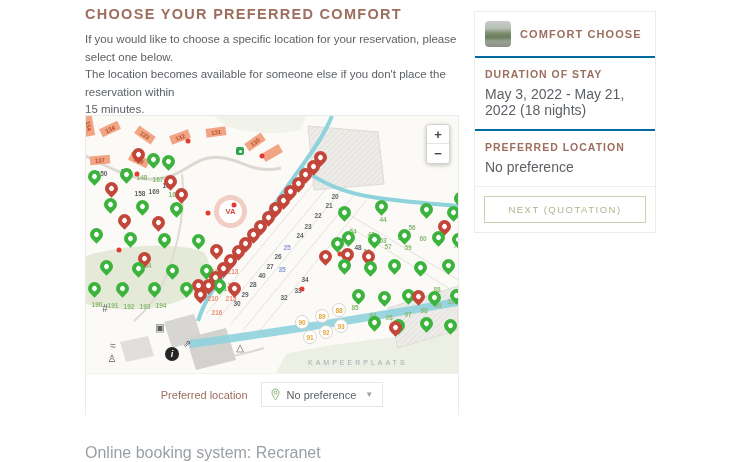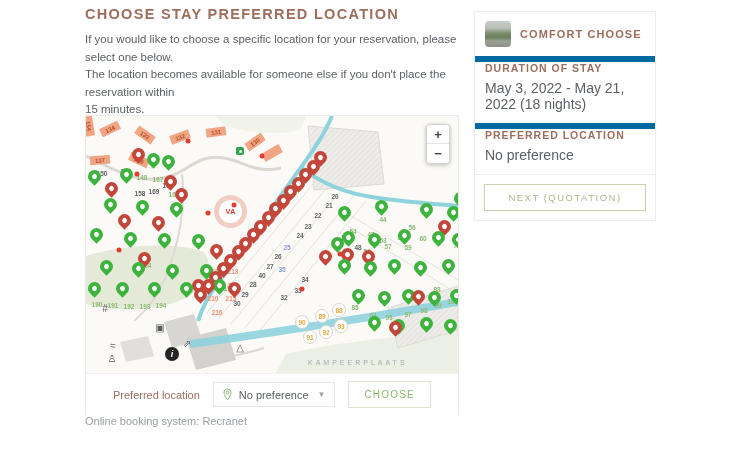--- a/index.html
+++ b/index.html
@@ -84,7 +84,7 @@
 <body>
 
 <div class="intro">
-  <h1>CHOOSE STAY PREFERRED LOCATION</h1>
+  <h1>CHOOSE YOUR PREFERRED COMFORT</h1>
   <div class="pline">If you would like to choose a specific location for your reservation, please select one below.</div>
   <div class="pline">The location becomes available for someone else if you don't place the reservation within</div>
   <div class="pline">15 minutes.</div>

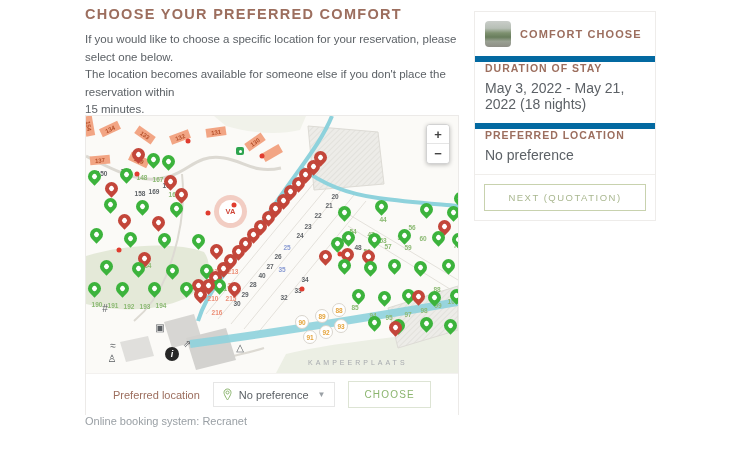--- a/index.html
+++ b/index.html
@@ -73,7 +73,7 @@
   .thumb{width:26px;height:26px;border-radius:4px;flex:none;
          background:linear-gradient(180deg,#c9cdc9 0%,#b7bfb6 28%,#7e9170 46%,#687d5c 62%,#9aa193 78%,#8e8e86 100%)}
   .sc-title{font-size:11px;font-weight:700;letter-spacing:1.1px;color:#9c6e5e}
-  .sc-sec{border-top:6px solid #0369a1;padding:0 10px 11px 10px}
+  .sc-sec{border-top:2px solid #0369a1;padding:10px 10px 11px 10px}
   .sc-sec h3{margin:0 0 6px 0;font-size:10.5px;font-weight:700;letter-spacing:1px;color:#9c6e5e}
   .sc-sec .val{font-size:14px;color:#5c6166}
   .sc-btnrow{border-top:1px solid #f0eeeb;padding:9px 9px}

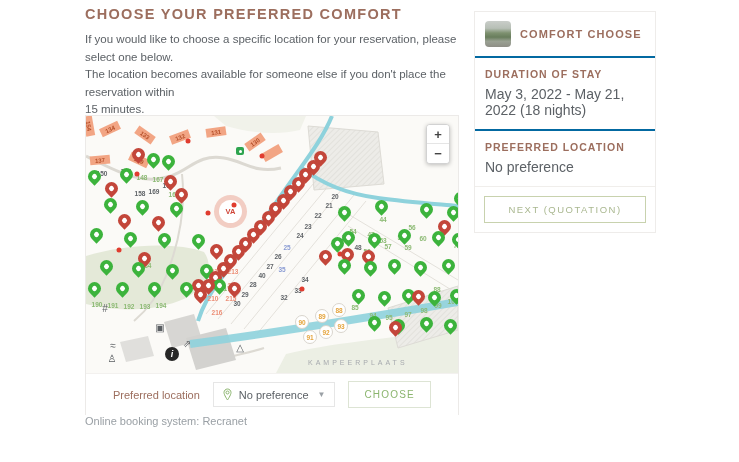--- a/index.html
+++ b/index.html
@@ -320,7 +320,6 @@
       <span>No preference</span>
       <span class="caret">▼</span>
     </div>
-    <button class="choose-btn">CHOOSE</button>
   </div>
 </div>
 

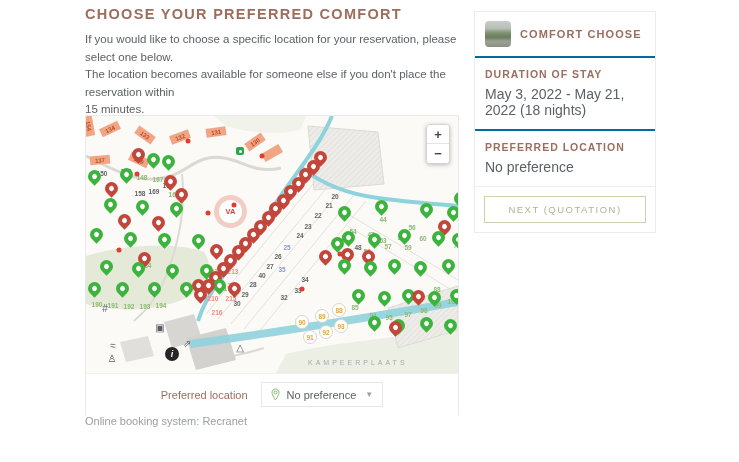--- a/index.html
+++ b/index.html
@@ -64,7 +64,7 @@
   .choose-btn{border:1px solid #dde4d4;background:#fff;color:#8bb56e;font-size:10px;letter-spacing:1.2px;
               padding:7px 15px;cursor:pointer;font-family:inherit}
 
-  .footer-note{position:absolute;left:85px;top:415px;font-size:11px;color:#9aa0a5}
+  .footer-note{position:absolute;left:85px;top:444px;font-size:16px;color:#9aa0a5}
 
   
   .side-card{position:absolute;left:474px;top:11px;width:182px;border:1px solid #eeecea;

